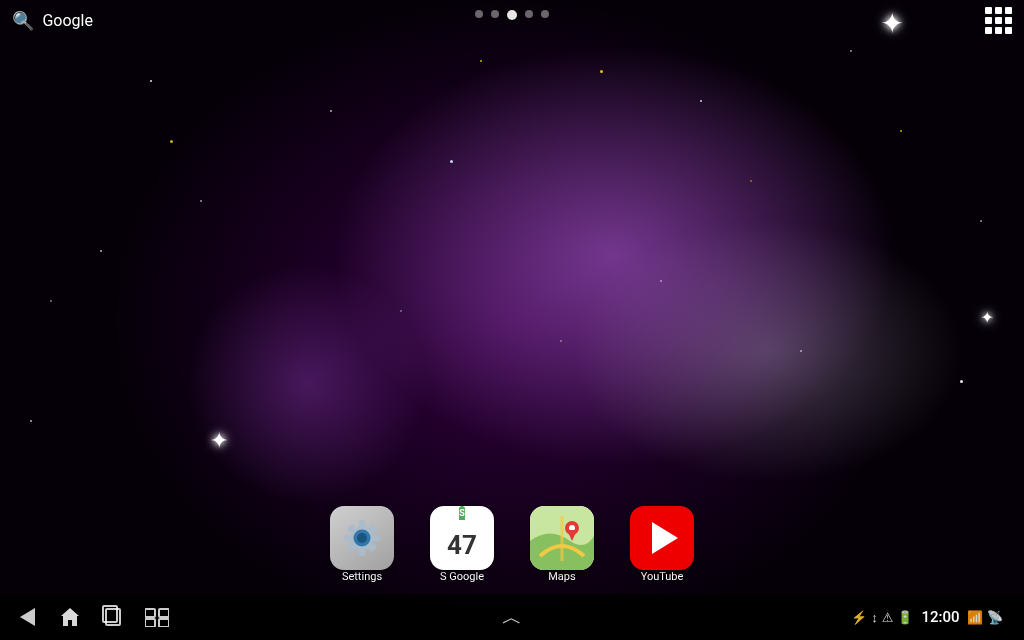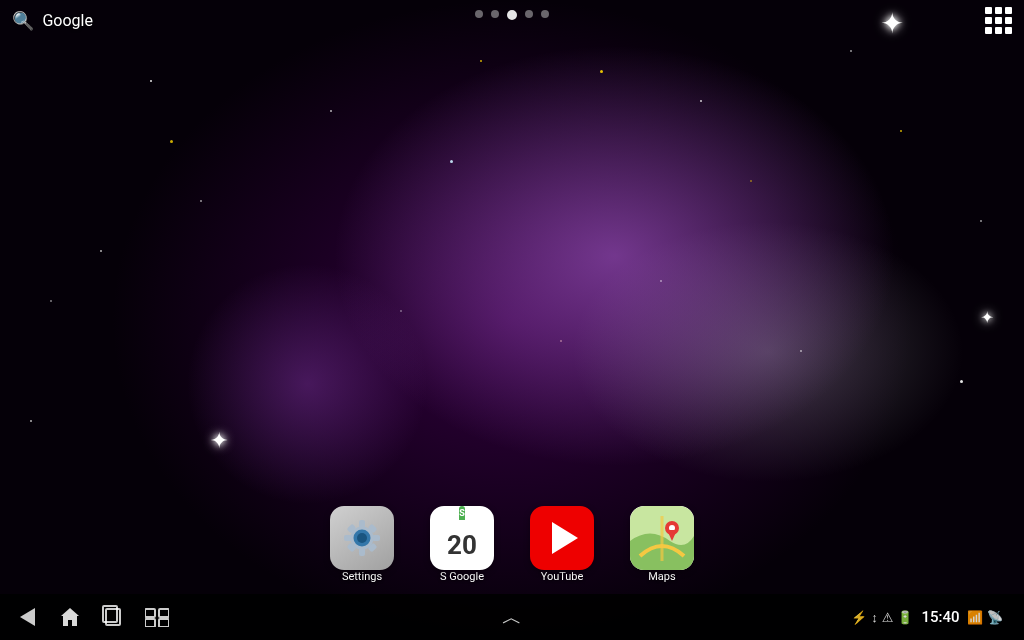--- a/index.html
+++ b/index.html
@@ -426,7 +426,7 @@
   <div class="app-icon">
     <div class="app-icon-img splanner-icon-bg" style="flex-direction:column;padding:0;overflow:hidden;">
       <div class="cal-header">S</div>
-      <div class="cal-date">20</div>
+      <div class="cal-date">47</div>
     </div>
     <span class="app-label">S Google</span>
   </div>

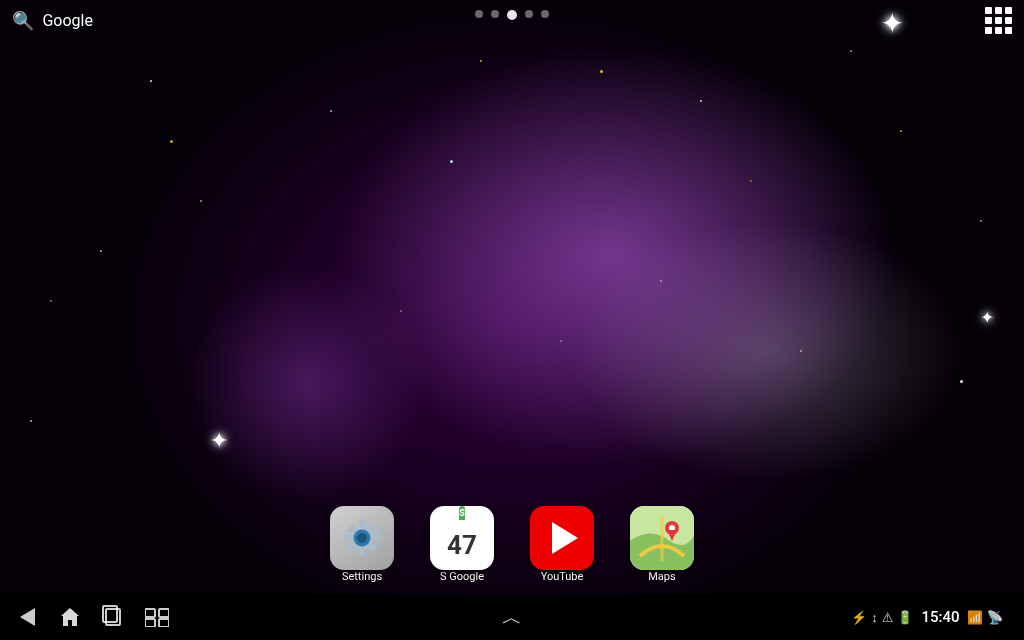--- a/index.html
+++ b/index.html
@@ -433,13 +433,6 @@
 
 
   <div class="app-icon">
-    <div class="app-icon-img youtube-icon-bg">
-      <div class="yt-play"></div>
-    </div>
-    <span class="app-label">YouTube</span>
-  </div>
-
-  <div class="app-icon">
     <div class="app-icon-img" style="background:white;box-shadow:0 2px 6px rgba(0,0,0,0.4);">
       <svg width="64" height="64" viewBox="0 0 64 64">
         <rect width="64" height="64" rx="14" fill="#c8e6a0"></rect>
@@ -454,6 +447,13 @@
       </svg>
     </div>
     <span class="app-label">Maps</span>
+  </div>
+
+  <div class="app-icon">
+    <div class="app-icon-img youtube-icon-bg">
+      <div class="yt-play"></div>
+    </div>
+    <span class="app-label">YouTube</span>
   </div>
 
 

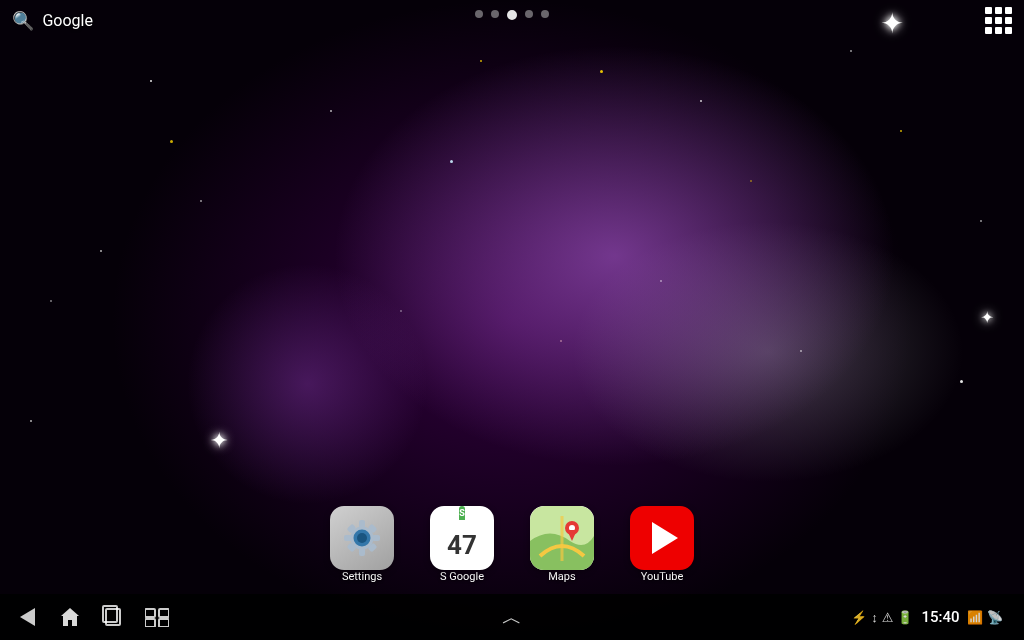--- a/index.html
+++ b/index.html
@@ -489,7 +489,7 @@
       <span class="status-icon-small">⚠</span>
       <span class="status-icon-small">🔋</span>
     </div>
-    <span class="status-time">15:40</span>
+    <span class="status-time">12:00</span>
     <div class="status-icons">
       <span class="status-icon-small">📶</span>
       <span class="status-icon-small">📡</span>

